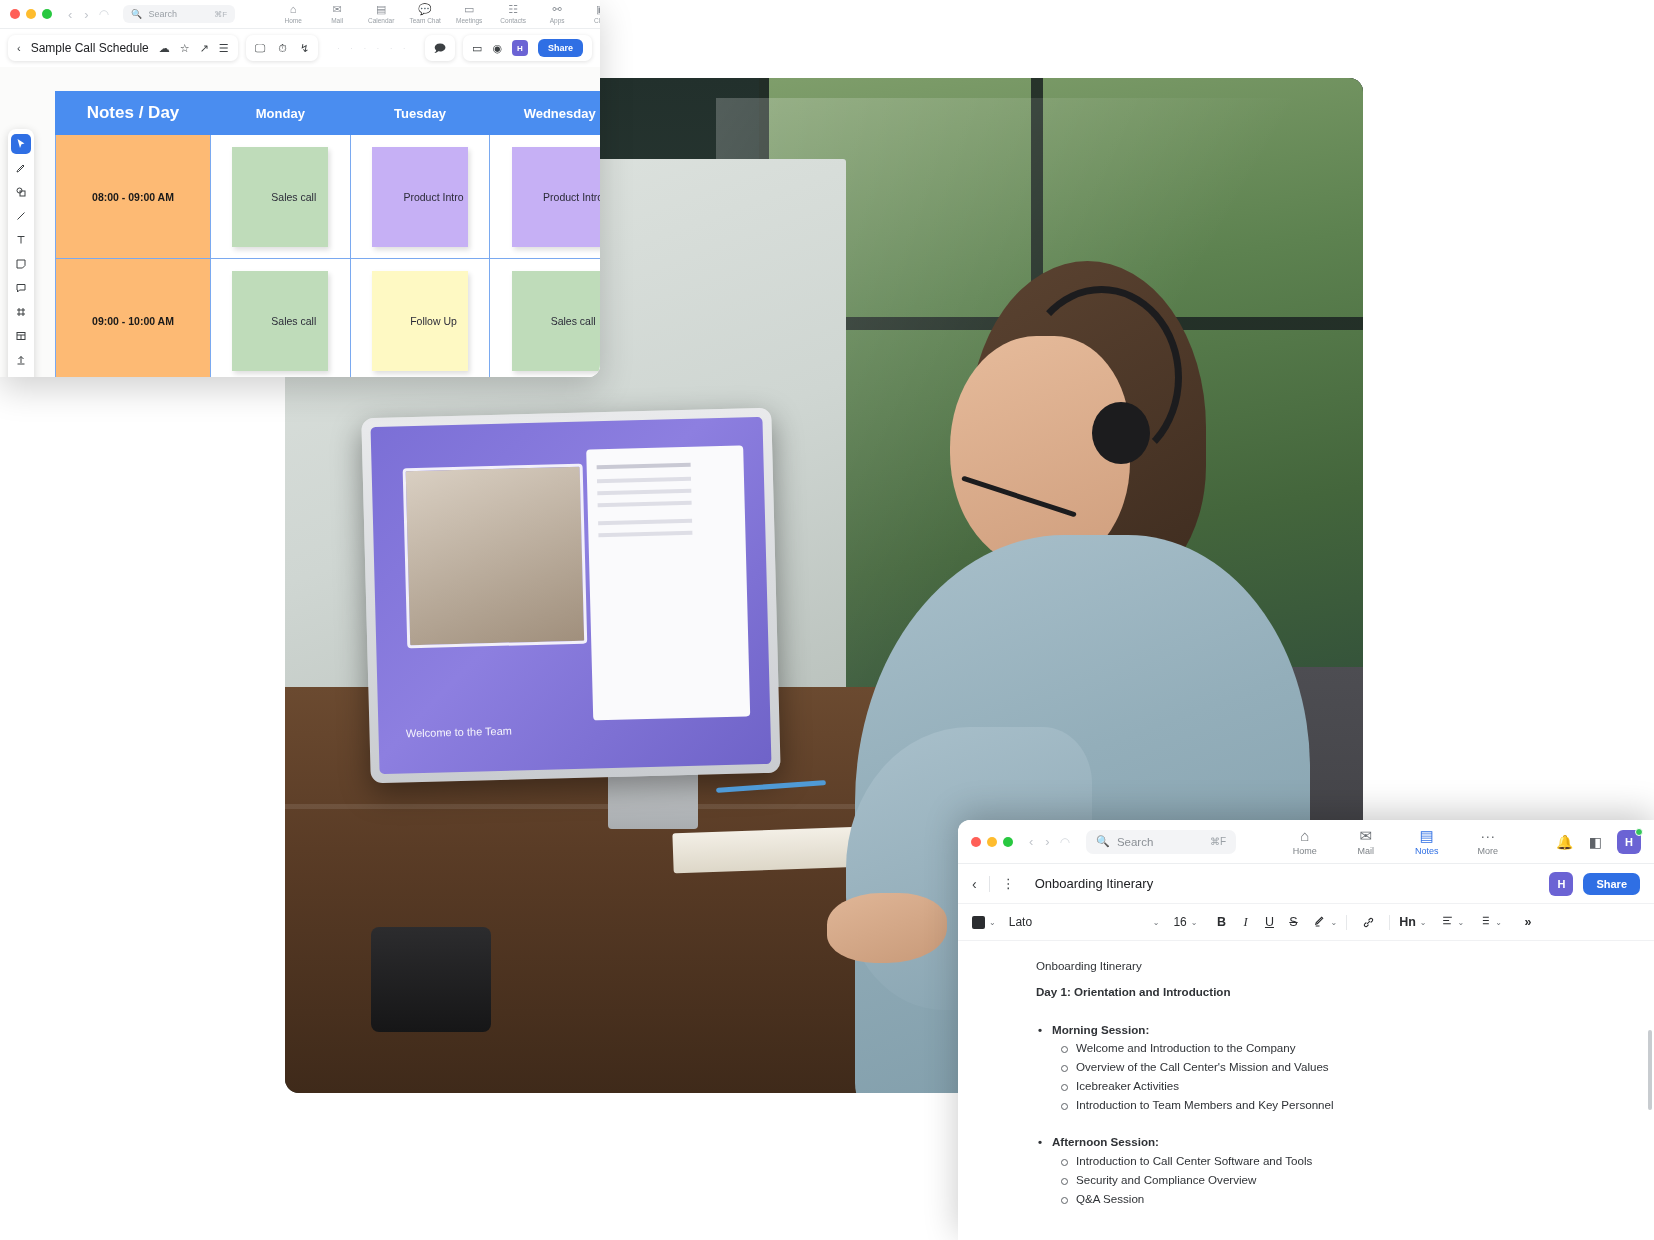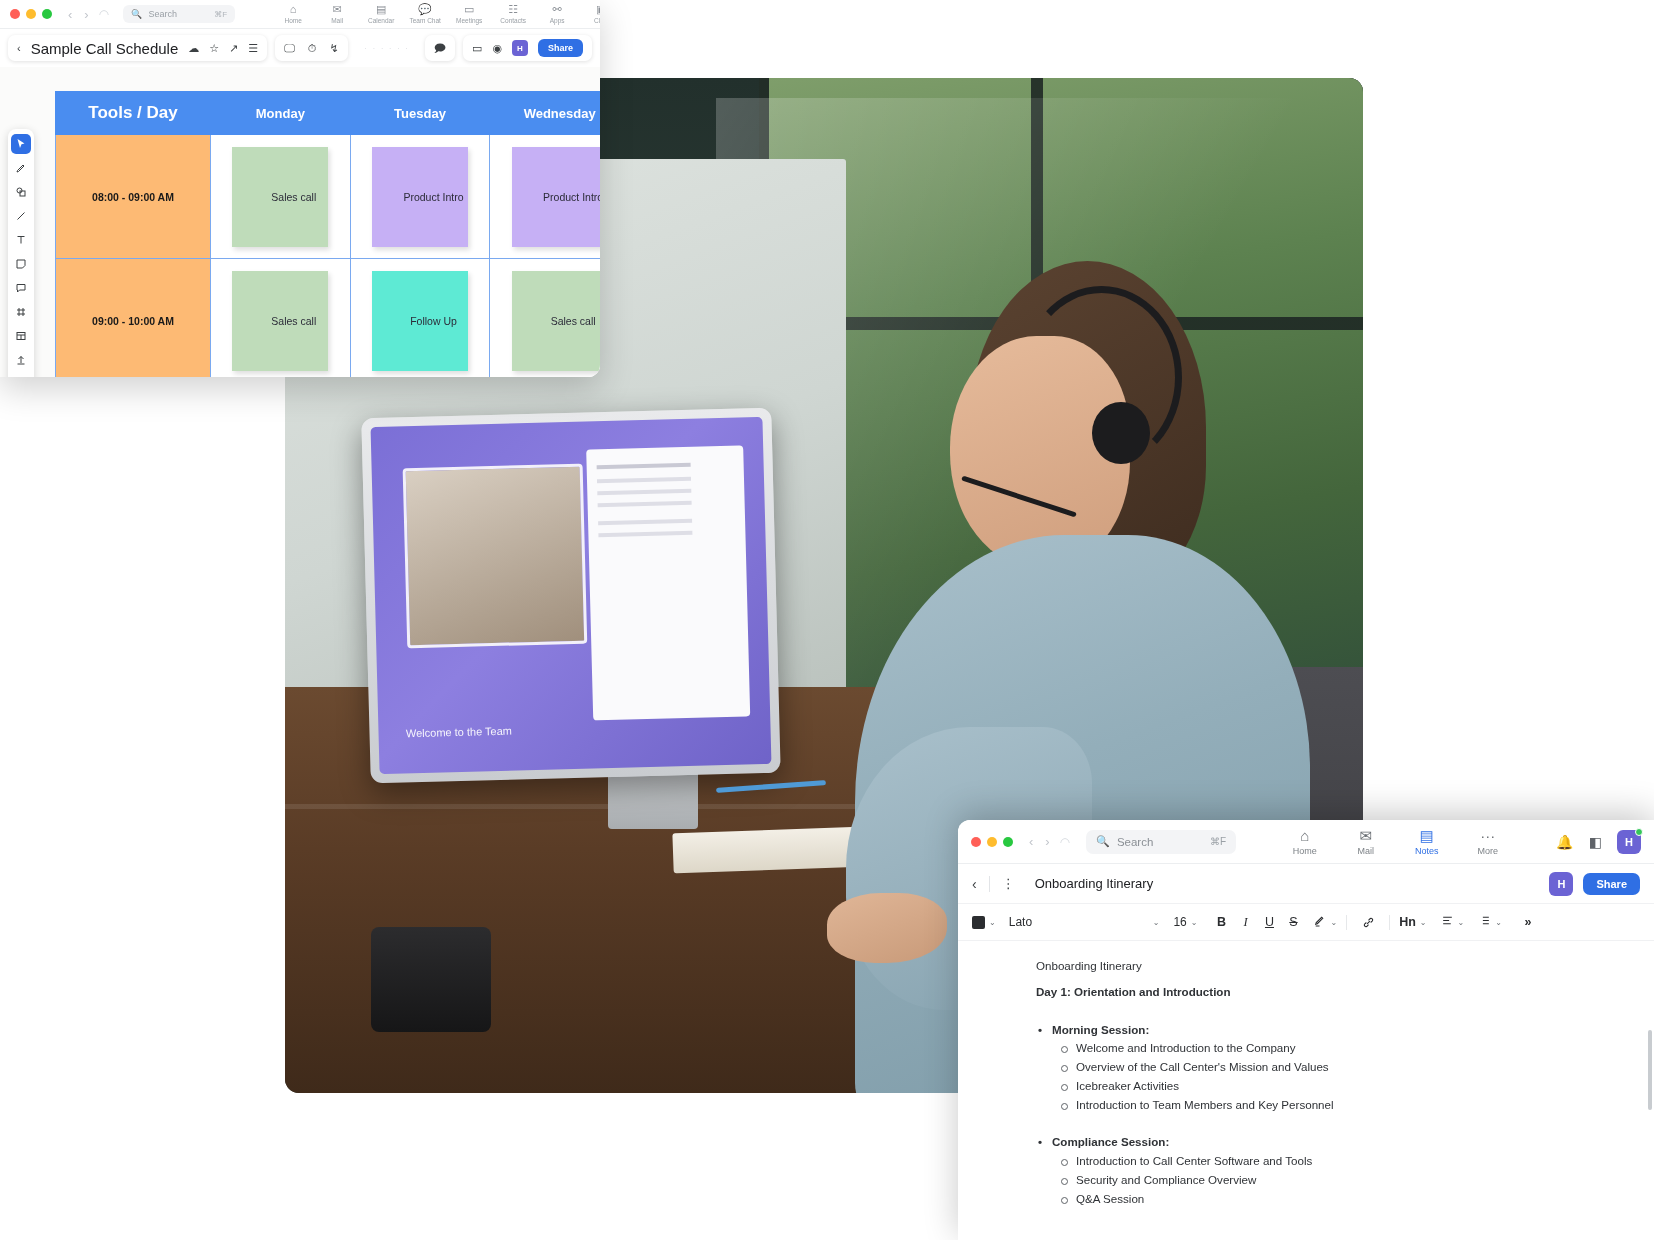--- a/index.html
+++ b/index.html
@@ -187,7 +187,7 @@
   }
   .tb-group.g2 { margin-left: 8px; gap: 13px; }
   .tb-back { color:#3c4043; font-size:11px; }
-  .tb-title { font-size:15px; color:#202124; white-space:nowrap; }
+  .tb-title { font-size:12px; color:#202124; white-space:nowrap; }
   .tb-ic { font-size:11px; color:#3c4043; cursor:pointer; line-height:1; }
   .tb-dots { flex:1; display:flex; justify-content:space-around; color:#dadce0; font-size:7px; padding: 0 14px;}
   .tb-right { display:flex; align-items:center; gap: 8px; }

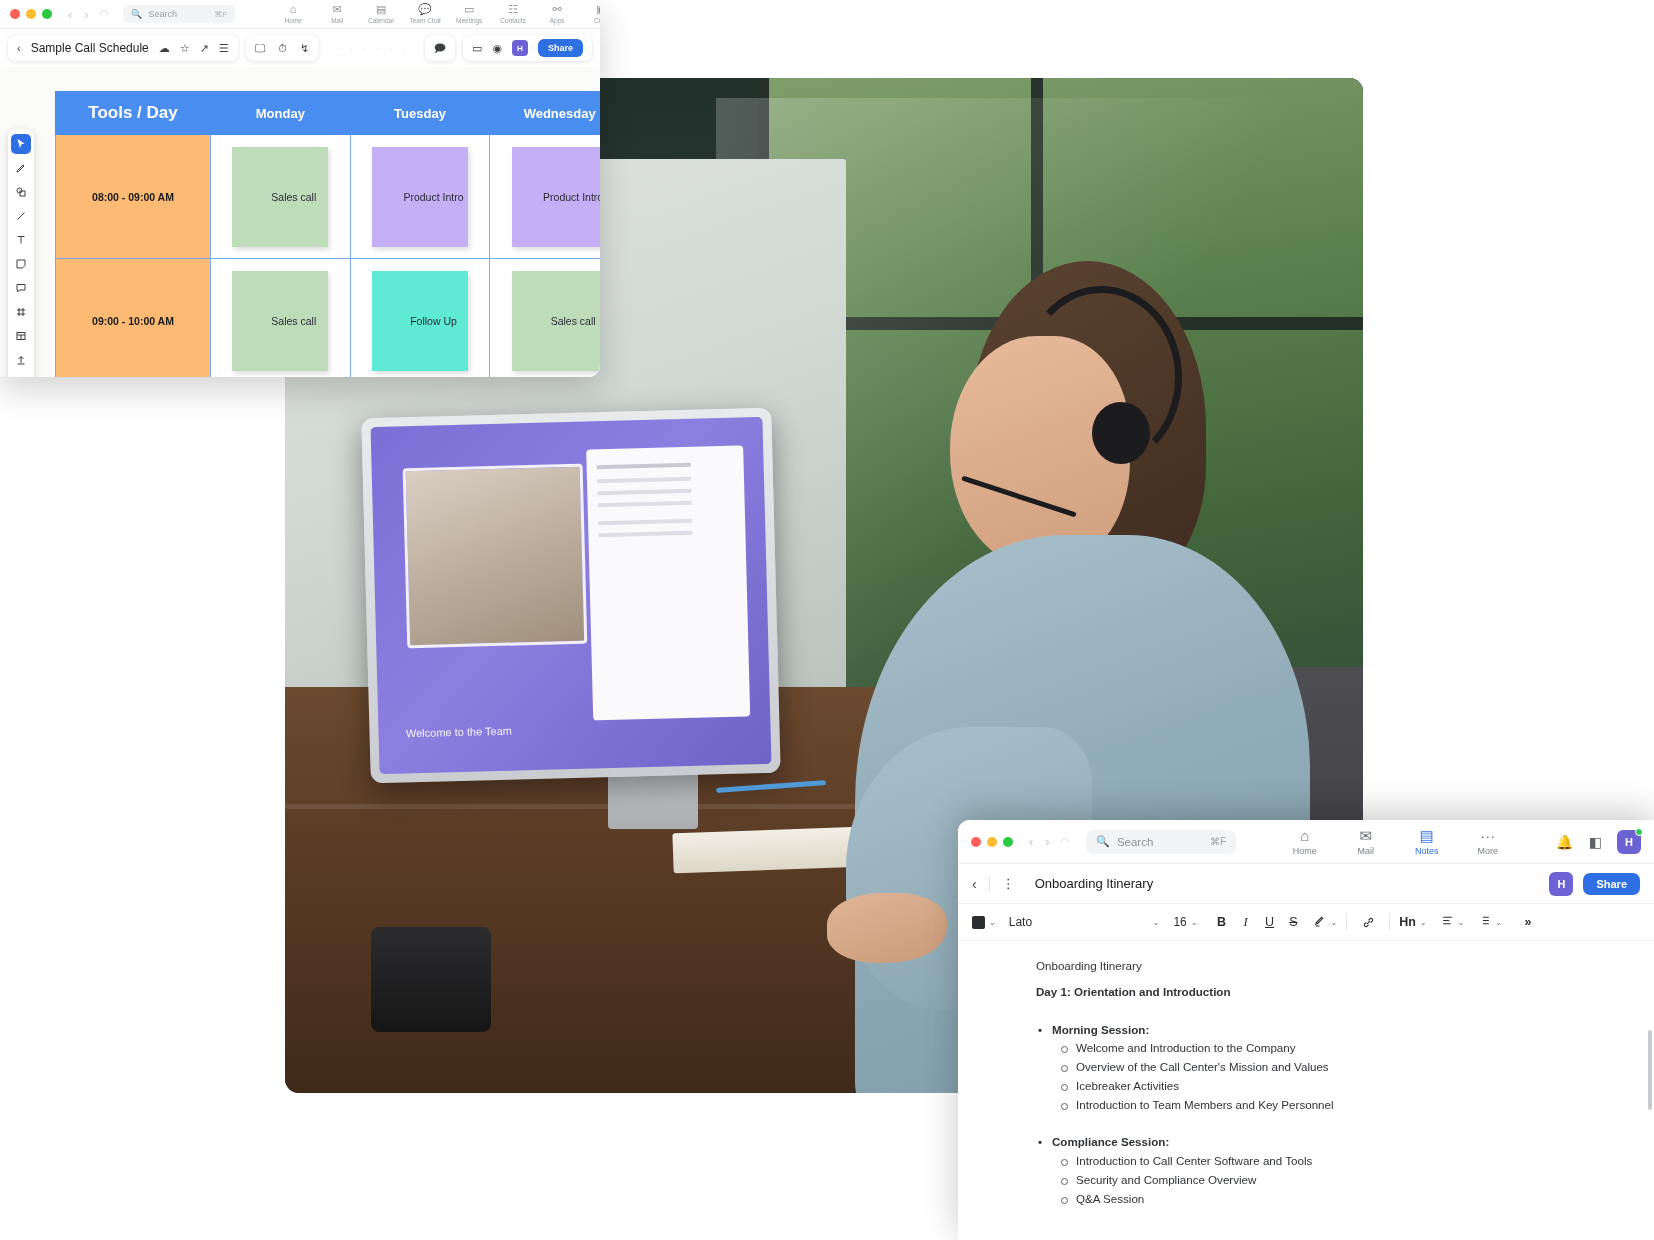--- a/index.html
+++ b/index.html
@@ -512,7 +512,7 @@
       <table class="sched">
         <thead>
           <tr>
-            <th class="timecol">Tools / Day</th>
+            <th class="timecol">Notes / Day</th>
             <th>Monday</th>
             <th>Tuesday</th>
             <th>Wednesday</th>

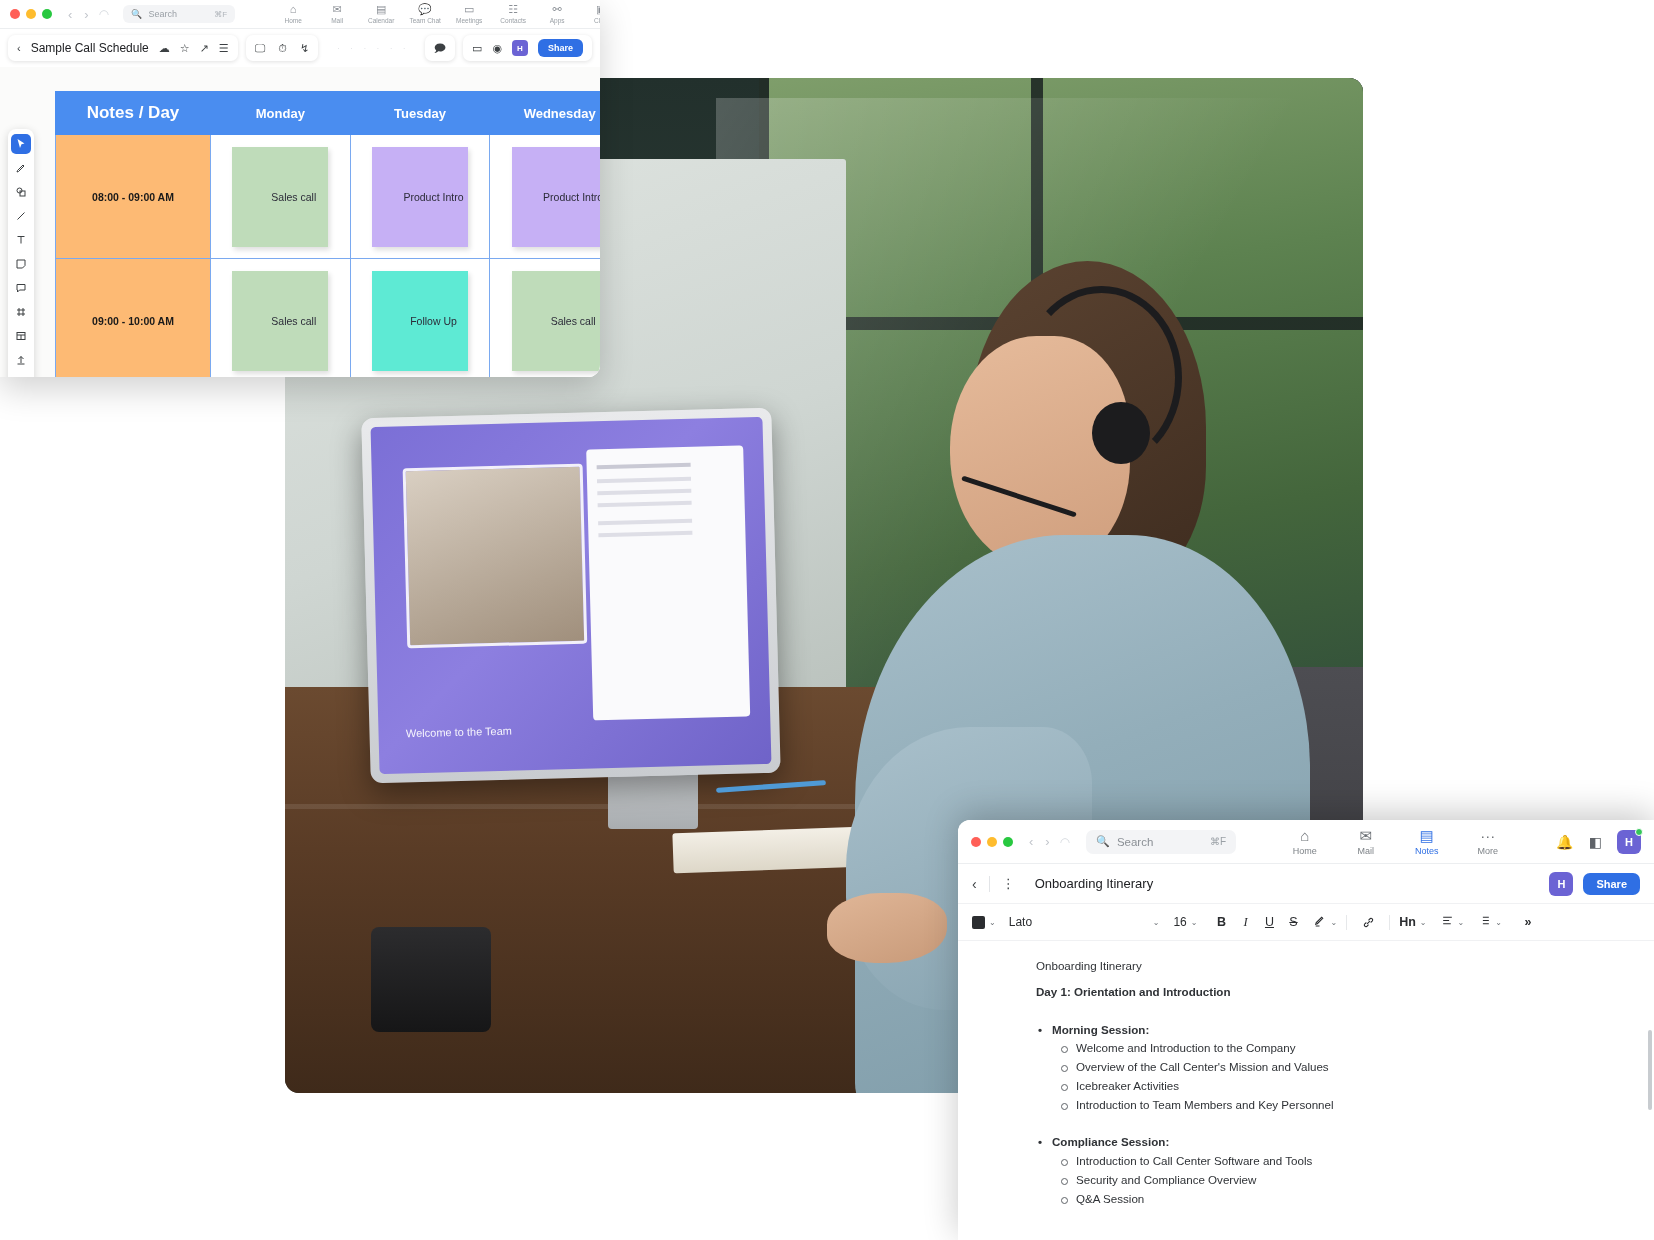--- a/index.html
+++ b/index.html
@@ -240,7 +240,7 @@
   }
   .note.green { background:#bfdcba; }
   .note.purple { background:#c6b0f5; }
-  .note.blue { background:#5eead4; }
+  .note.blue { background:#fef9c3; }
 
   
   .win2 {

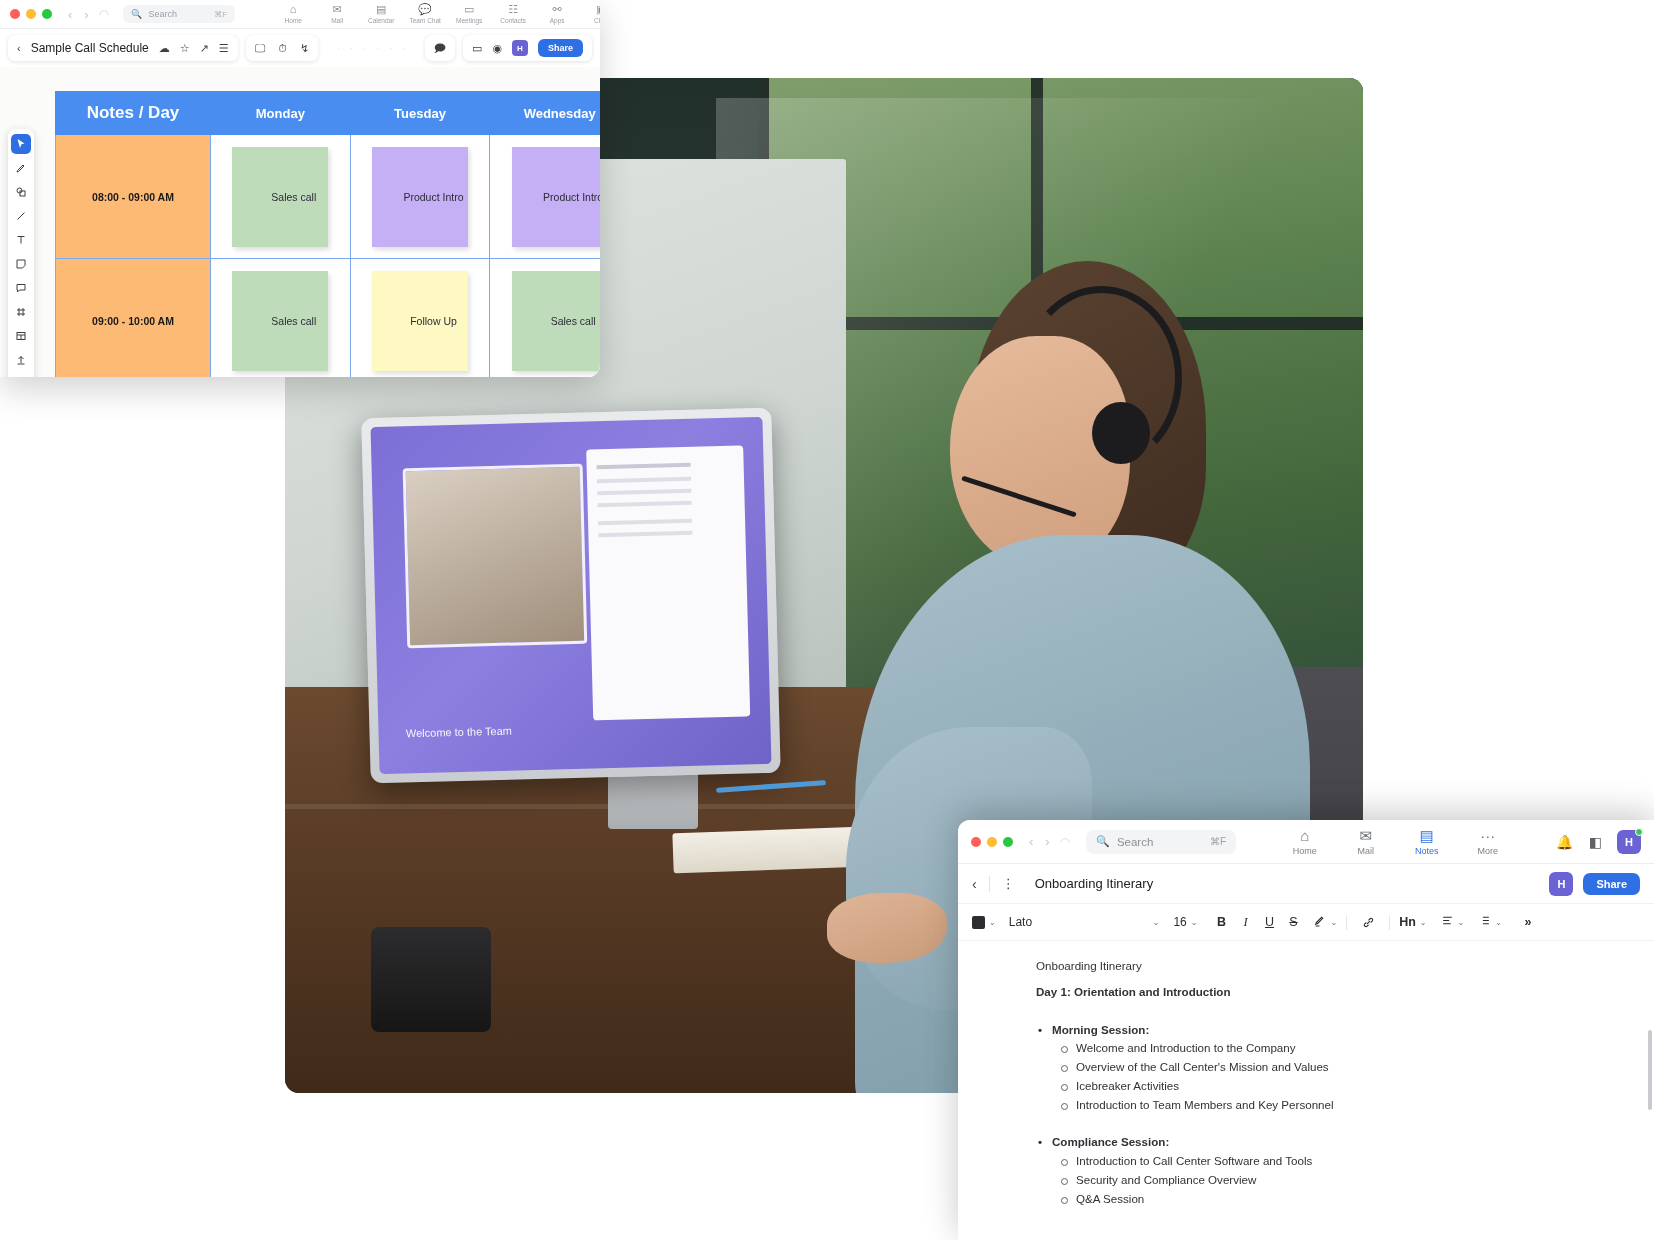--- a/index.html
+++ b/index.html
@@ -672,7 +672,7 @@
         <li class="lvl2">Overview of the Call Center's Mission and Values</li>
         <li class="lvl2">Icebreaker Activities</li>
         <li class="lvl2">Introduction to Team Members and Key Personnel</li>
-        <li class="lvl1">Compliance Session:</li>
+        <li class="lvl1">Afternoon Session:</li>
         <li class="lvl2">Introduction to Call Center Software and Tools</li>
         <li class="lvl2">Security and Compliance Overview</li>
         <li class="lvl2">Q&amp;A Session</li>

